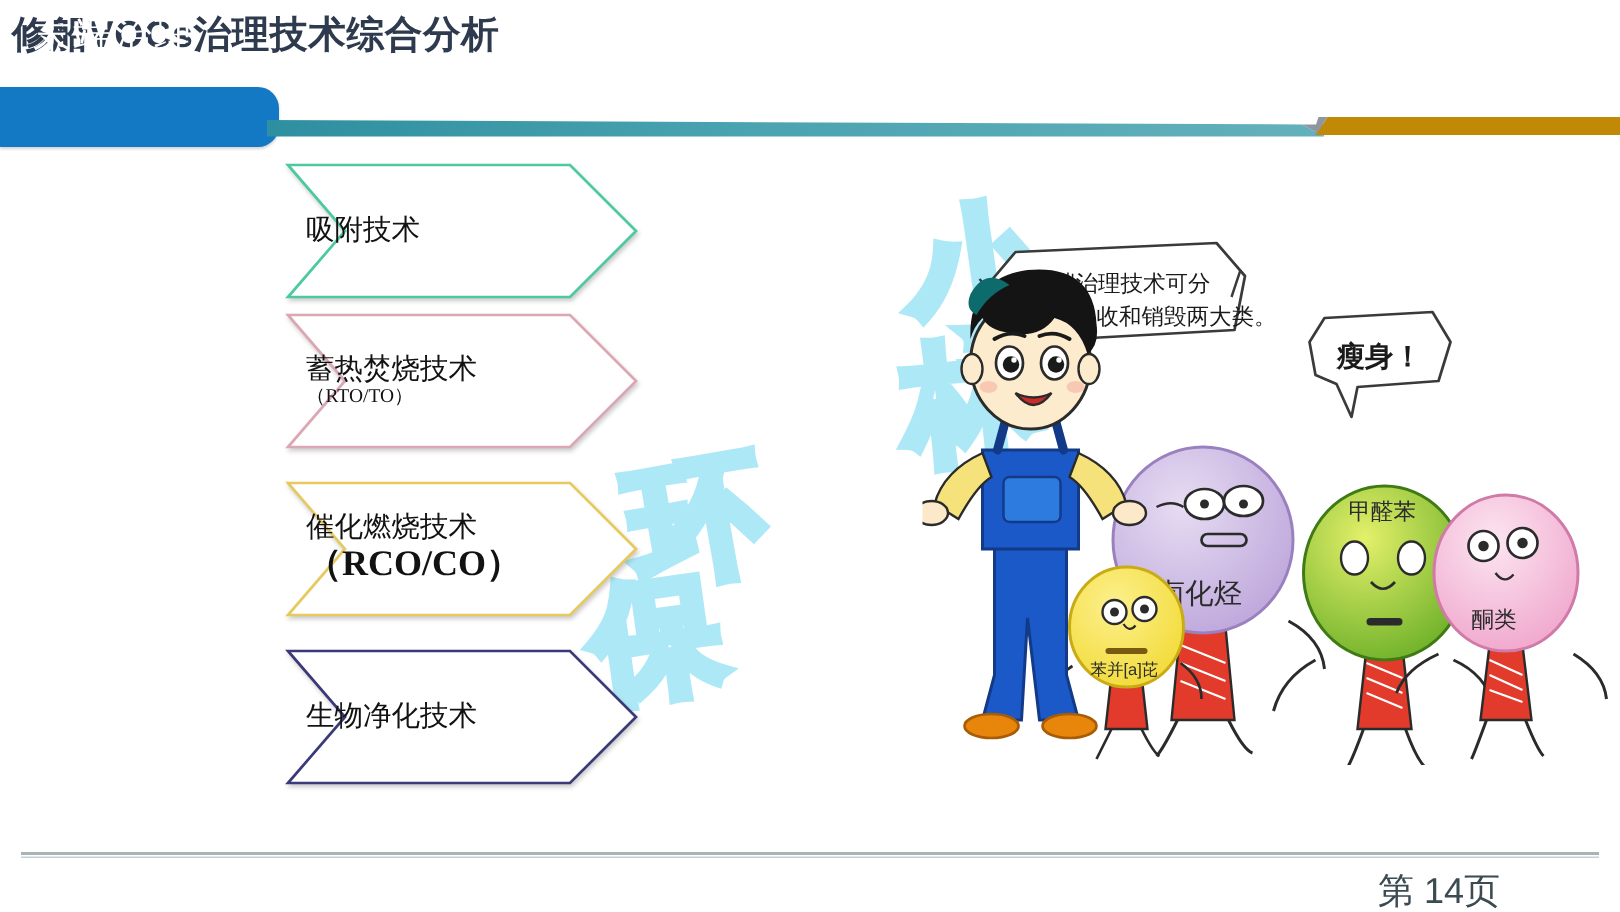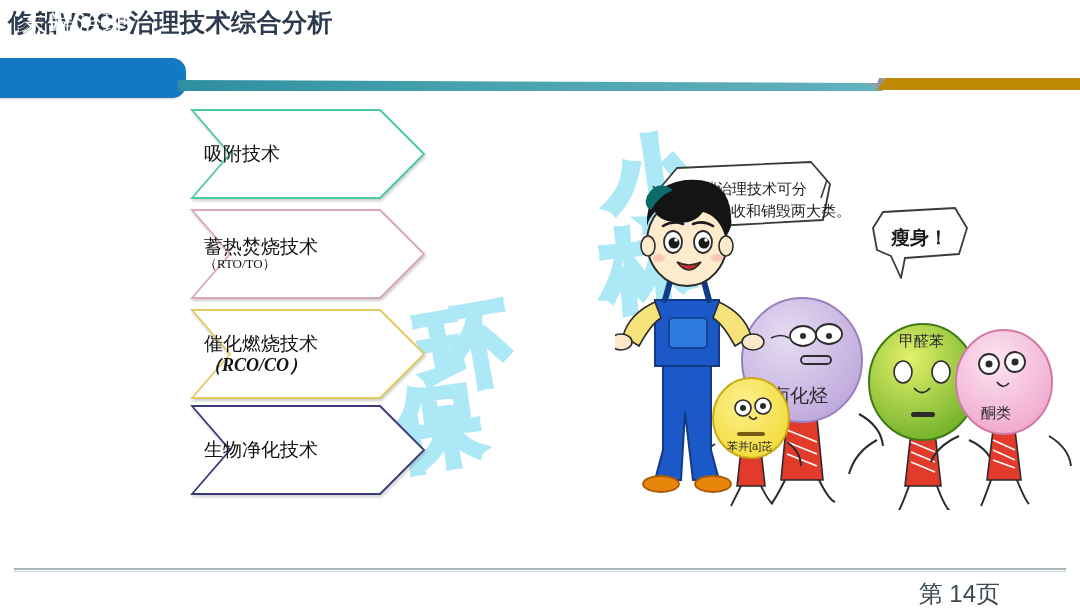--- a/index.html
+++ b/index.html
@@ -142,7 +142,7 @@
       </div>
     </div>
 
-    <div class="chev" style="height:92px;margin-bottom:8px;">
+    <div class="chev" style="height:92px;margin-bottom:20px;">
       <svg width="236" height="92" viewBox="0 0 236 92">
         <polygon points="2,2 190,2 234,46 190,90 2,90 40,46" fill="#FFFFFF" stroke="#DCA7B4" stroke-width="1.8"></polygon>
       </svg>

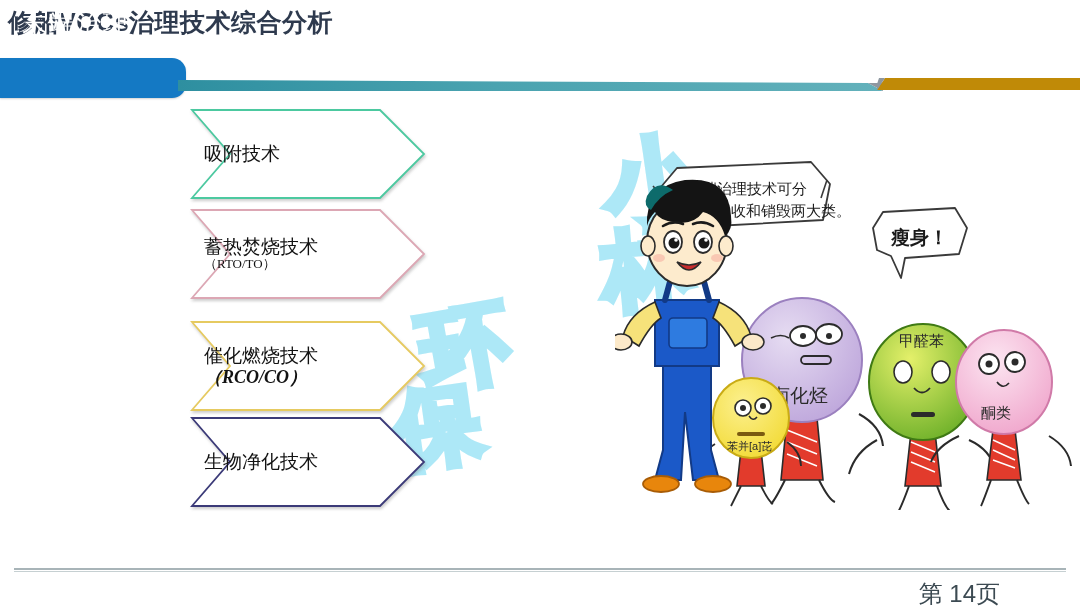--- a/index.html
+++ b/index.html
@@ -152,7 +152,7 @@
       </div>
     </div>
 
-    <div class="chev" style="height:92px;margin-bottom:4px;">
+    <div class="chev" style="height:92px;margin-bottom:20px;">
       <svg width="236" height="92" viewBox="0 0 236 92">
         <polygon points="2,2 190,2 234,46 190,90 2,90 40,46" fill="#FFFFFF" stroke="#E6CA60" stroke-width="1.8"></polygon>
       </svg>

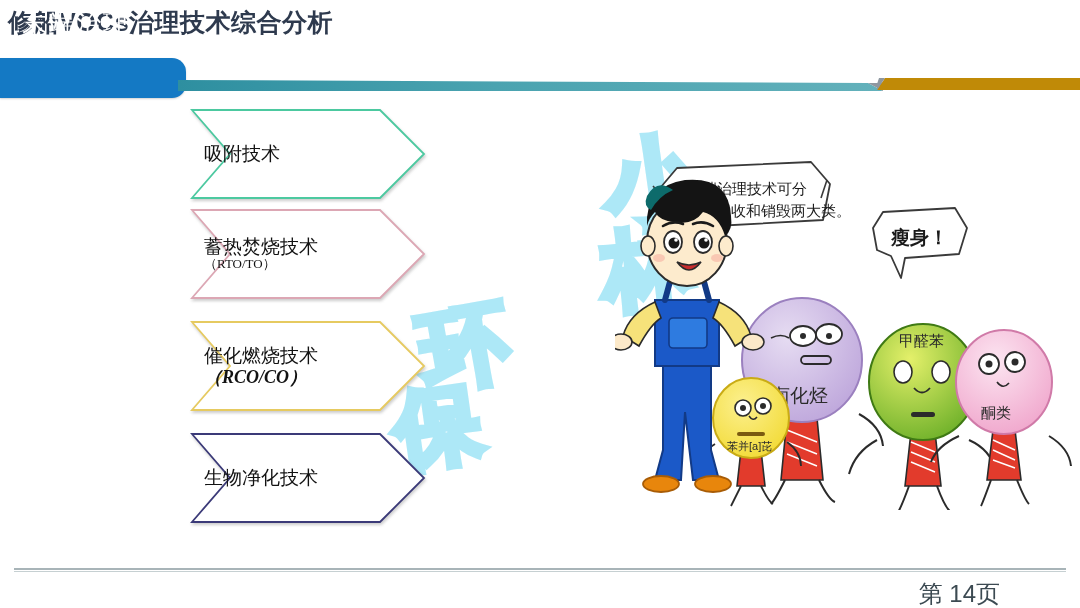--- a/index.html
+++ b/index.html
@@ -75,7 +75,7 @@
   }
   .chev-l1{font-size:19px;font-family:"Liberation Sans","DejaVu Sans",sans-serif;}
   .chev-l2{font-size:13px;font-family:"Liberation Serif","DejaVu Serif",serif;}
-  .chev-l2.ital{font-style:italic;font-weight:bold;font-size:18px;}
+  .chev-l2.ital{font-weight:bold;font-size:24px;}
 
   
   .illus{position:absolute;left:615px;top:150px;width:460px;height:360px;}

